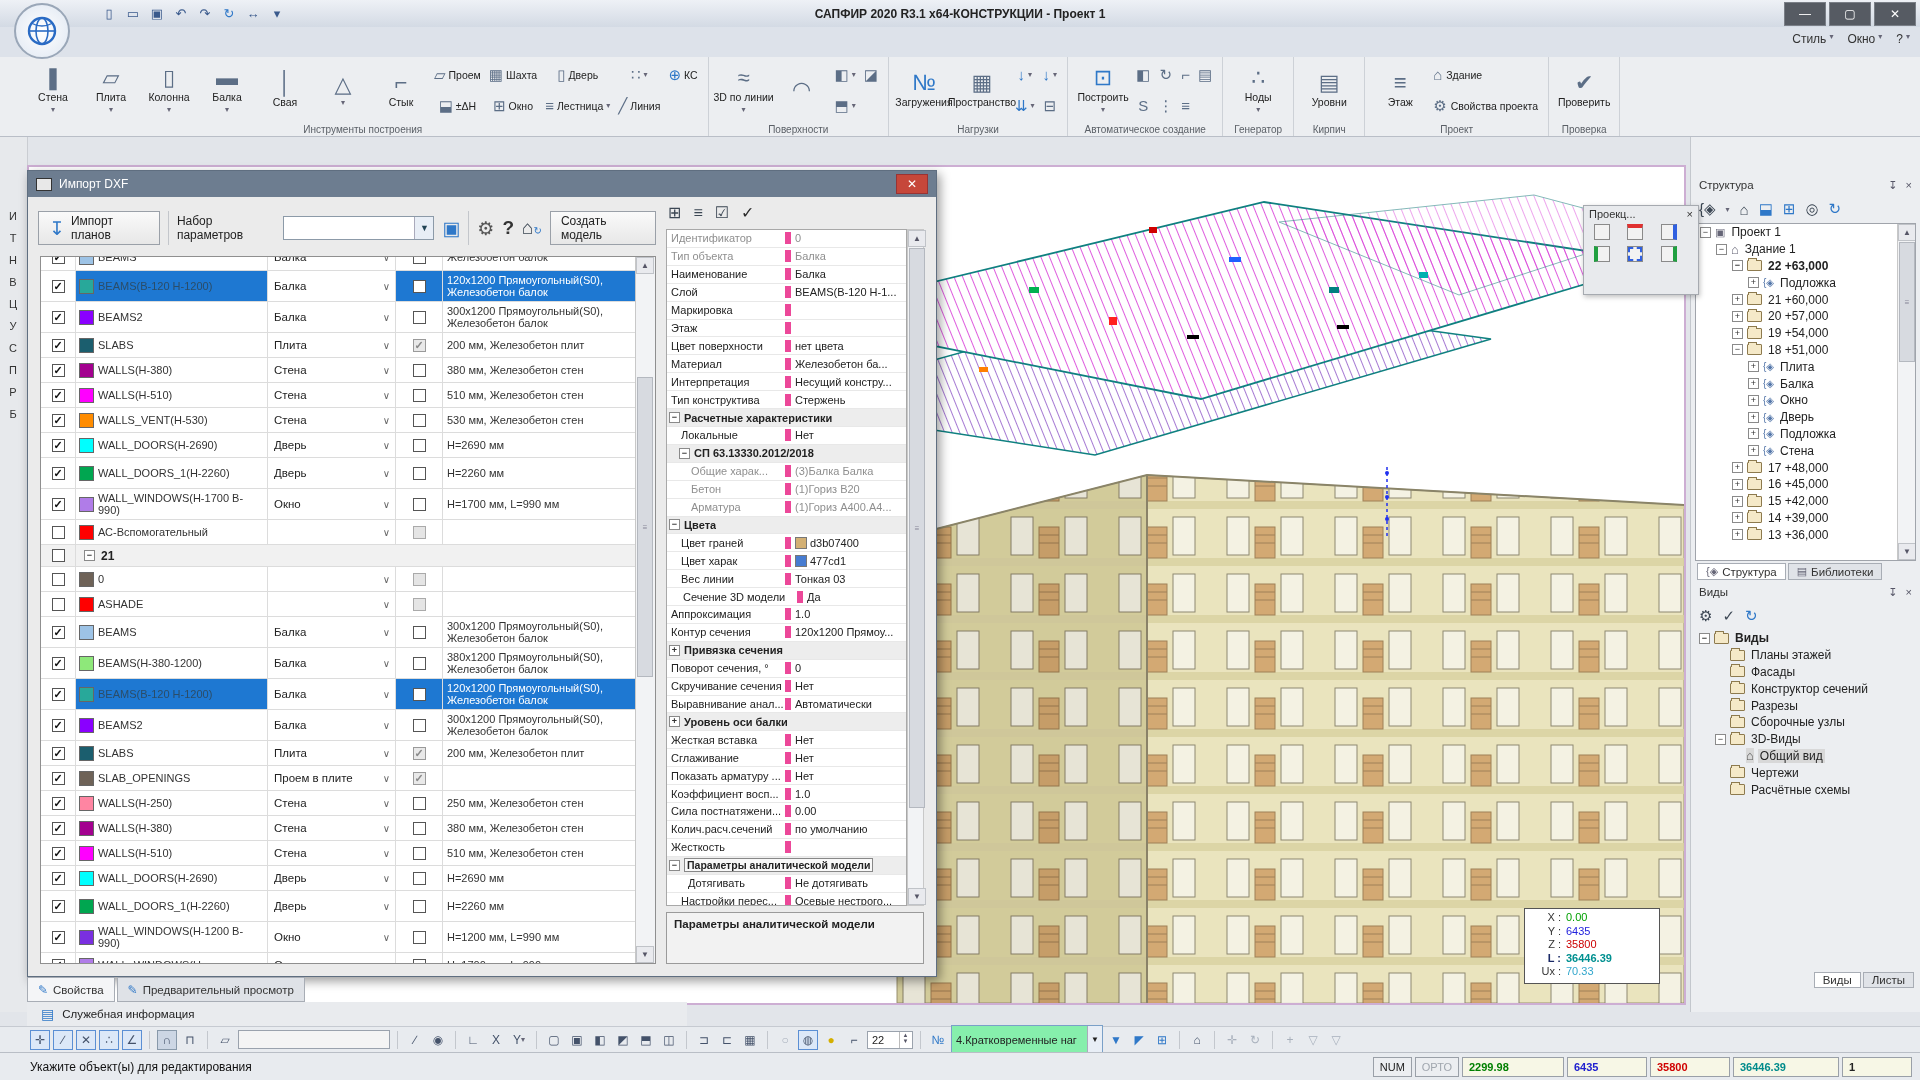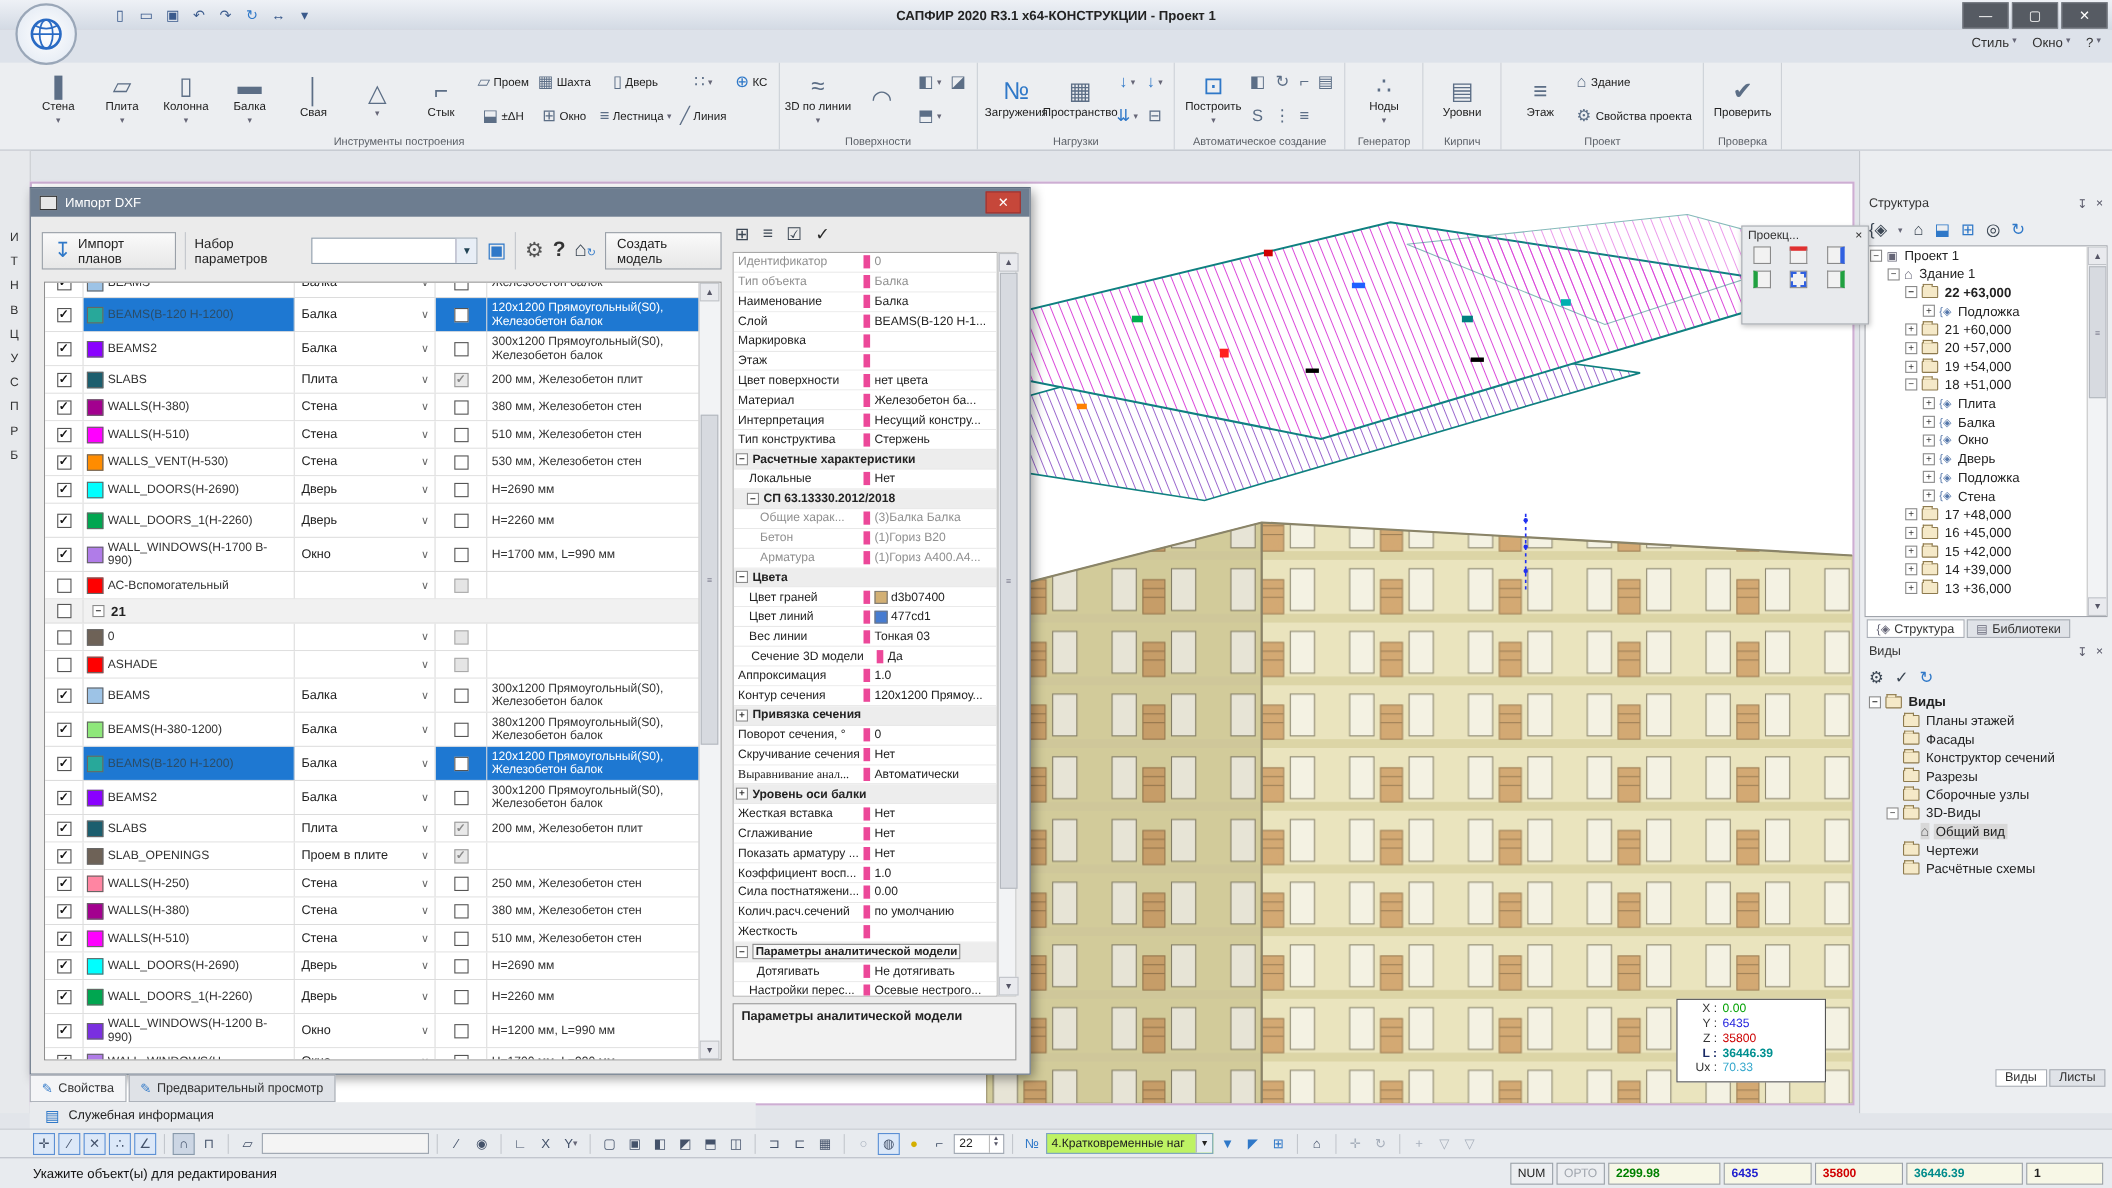--- a/index.html
+++ b/index.html
@@ -1105,7 +1105,7 @@
           </div>
         </div>
         <div class="prow">
-          <div class="pk" style="padding-left: 14px;">Цвет линий</div>
+          <div class="pk" style="padding-left: 14px;">Цвет харак</div>
           <div class="pv">
             <span class="psw" style="background: rgb(71, 124, 209);"></span>
             <span>477cd1</span>

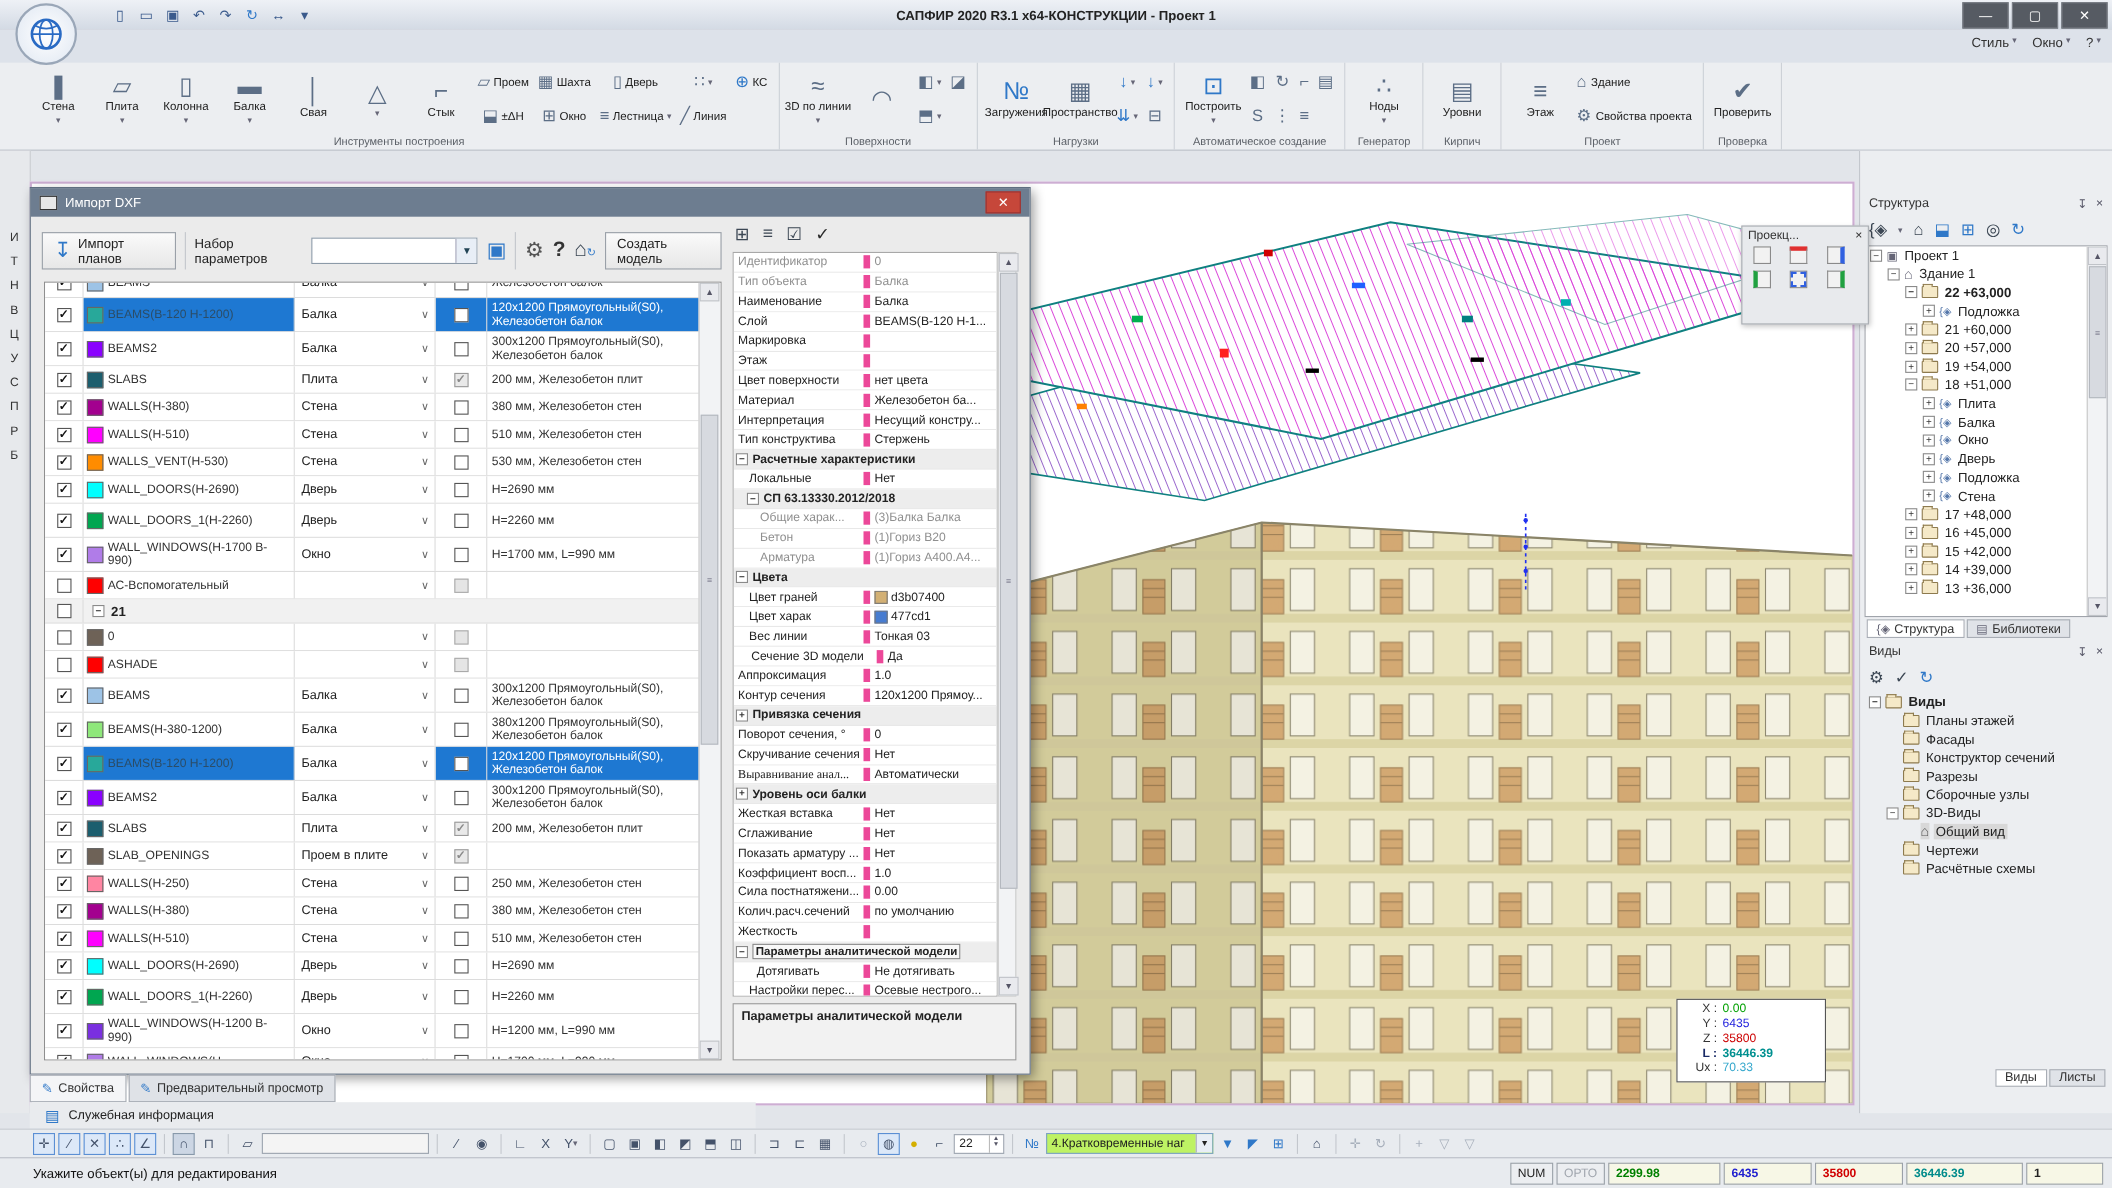--- a/index.html
+++ b/index.html
@@ -1152,7 +1152,7 @@
           </div>
         </div>
         <div class="prow">
-          <div class="pk" style="padding-left: 4px; font-family: Liberation Serif, serif;">Выравнивание анал...</div>
+          <div class="pk" style="padding-left: 4px;">Выравнивание анал...</div>
           <div class="pv">
             <span>Автоматически</span>
           </div>

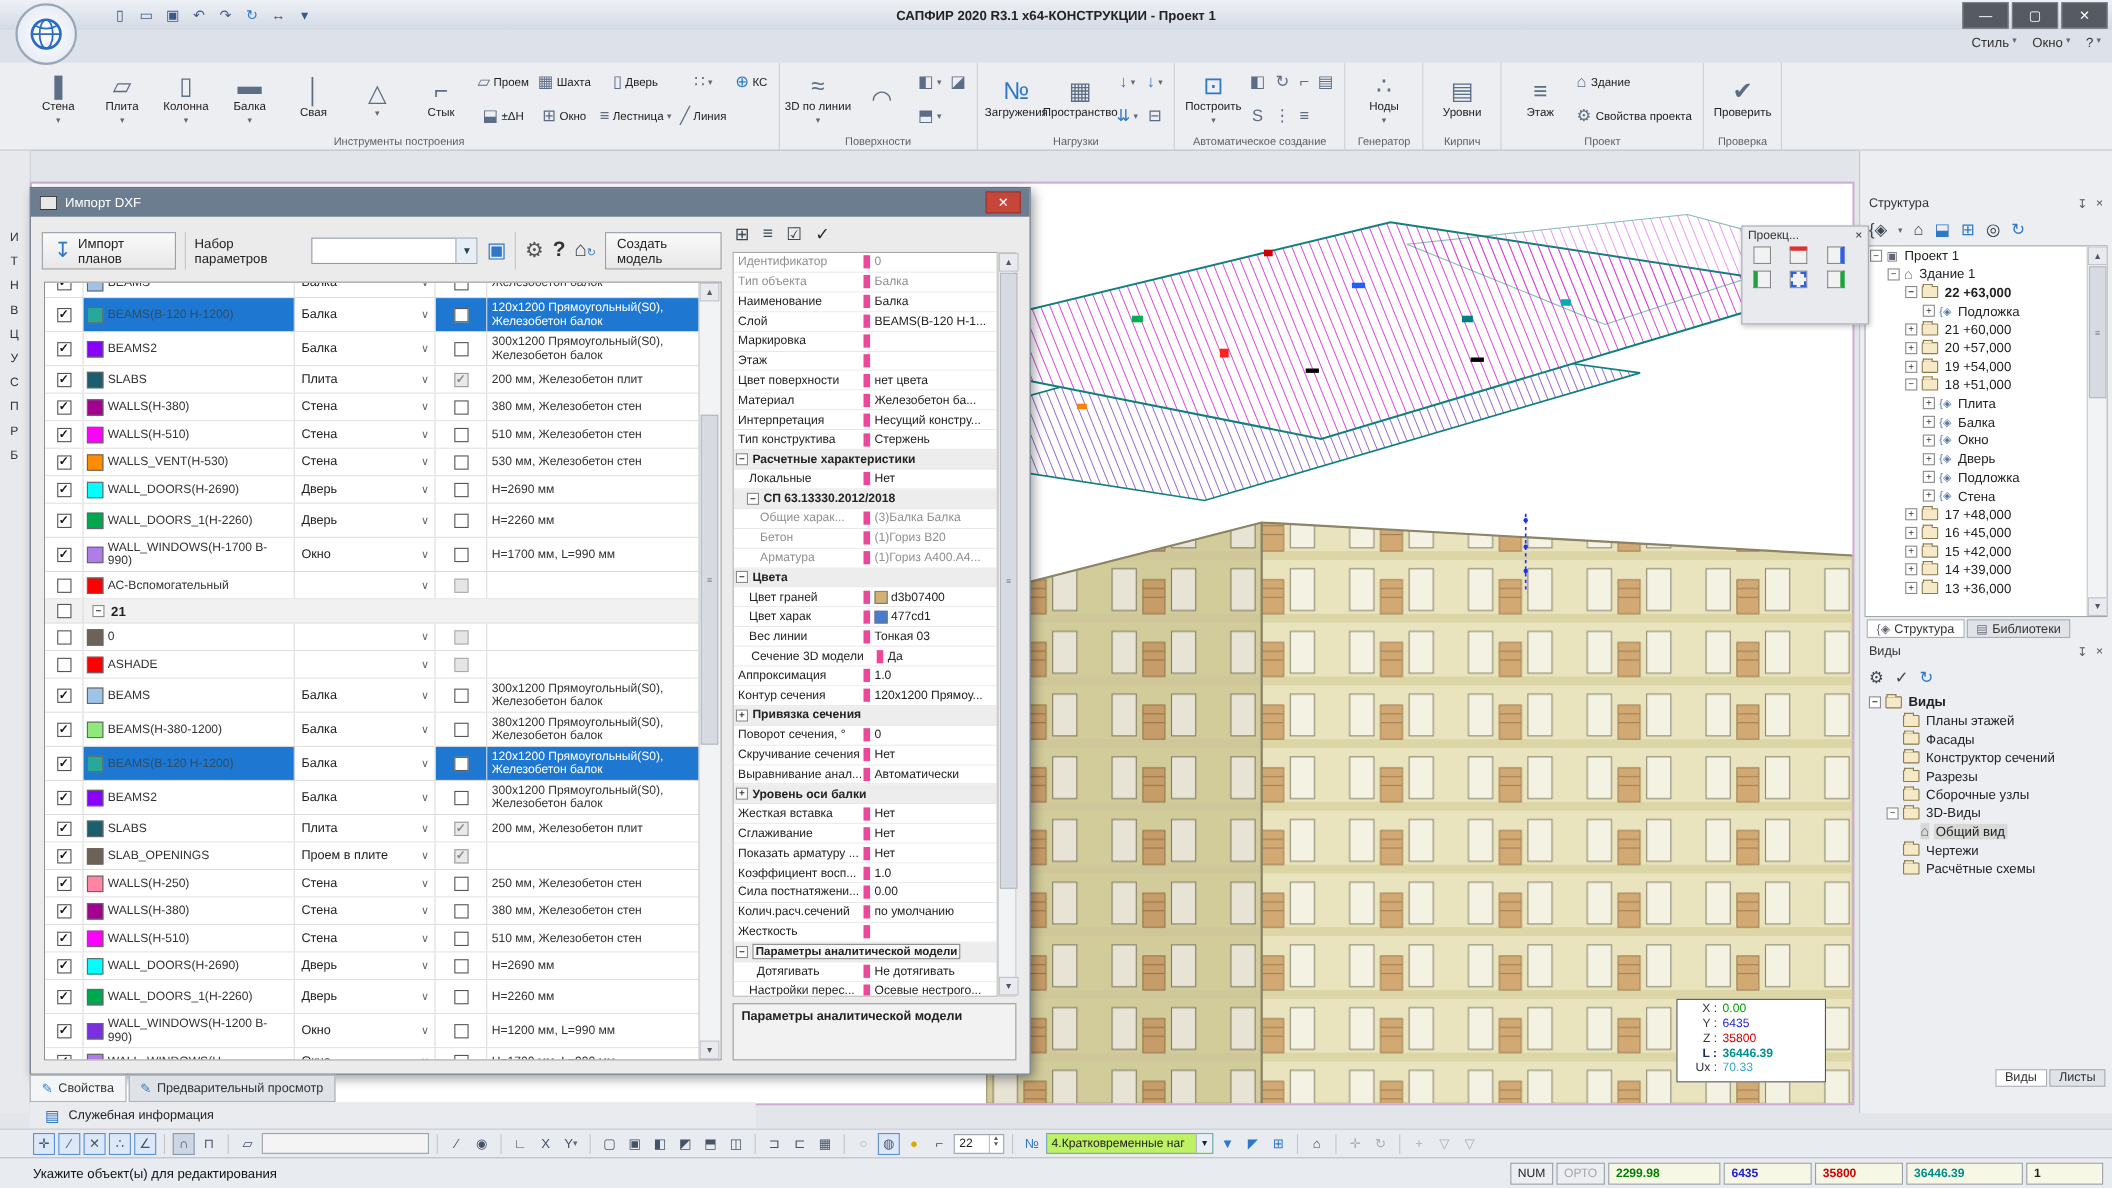--- a/index.html
+++ b/index.html
@@ -144,7 +144,7 @@
   .tinput{width:150px;height:17px;border:1px solid #9aa2ad;background:#f4f4f4;}
   .tspin{width:46px;height:18px;border:1px solid #9aa2ad;background:#fff;font-size:11px;display:flex;align-items:center;padding-left:4px;position:relative;box-sizing:border-box;}
   .tspin .ar{position:absolute;right:1px;top:0;bottom:0;width:11px;display:flex;flex-direction:column;justify-content:space-between;font-size:6px;color:#556;border-left:1px solid #bbb;align-items:center;}
-  .tcombo{width:152px;height:19px;border:1px solid #7aa0c8;background:#bef264;font-size:11px;display:flex;align-items:center;padding-left:4px;position:relative;box-sizing:border-box;white-space:nowrap;overflow:hidden;}
+  .tcombo{width:152px;height:29px;border:1px solid #7aa0c8;background:#86efac;font-size:11px;display:flex;align-items:center;padding-left:4px;position:relative;box-sizing:border-box;white-space:nowrap;overflow:hidden;}
   .tcombo .dd{position:absolute;right:0;top:0;bottom:0;width:14px;background:#e8eef6;border-left:1px solid #aab;display:flex;align-items:center;justify-content:center;font-size:8px;}
   #statusbar{left:0;top:1052px;width:1920px;height:28px;background:#e8ebef;border-top:1px solid #b9bec6;display:flex;align-items:center;z-index:25;box-sizing:border-box;padding:0 8px;}
   #statusmsg{font-size:12px;color:#111;margin-left:22px;}

